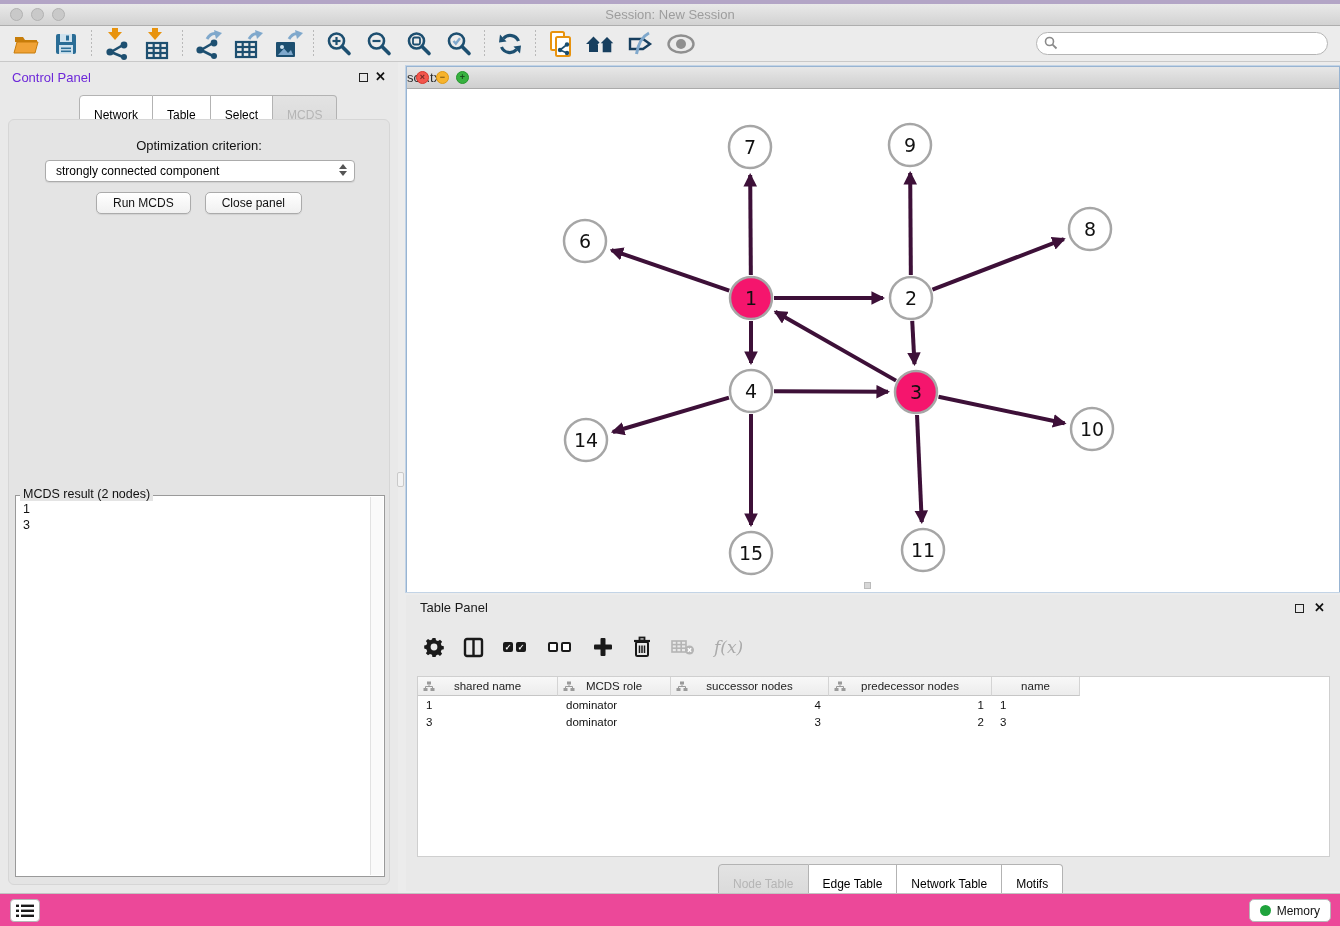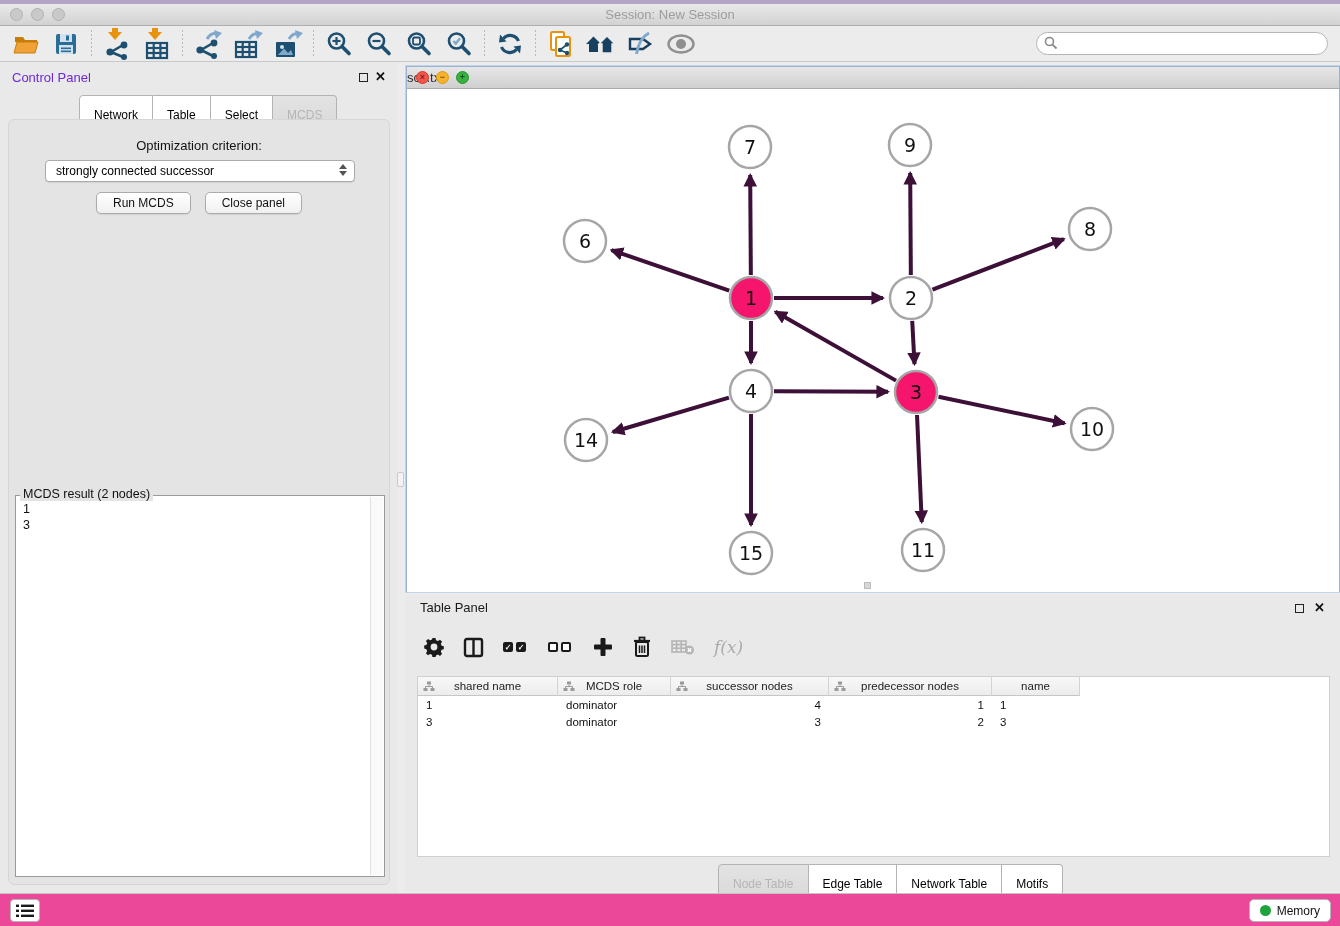--- a/index.html
+++ b/index.html
@@ -320,7 +320,7 @@
     <div class="cp-body">
       <div class="opt-label">Optimization criterion:</div>
       <div class="selectbox">
-        <span>strongly connected successor</span>
+        <span>strongly connected component</span>
         <span class="stepper">
             <i class="up"></i>
             <i class="dn"></i>

